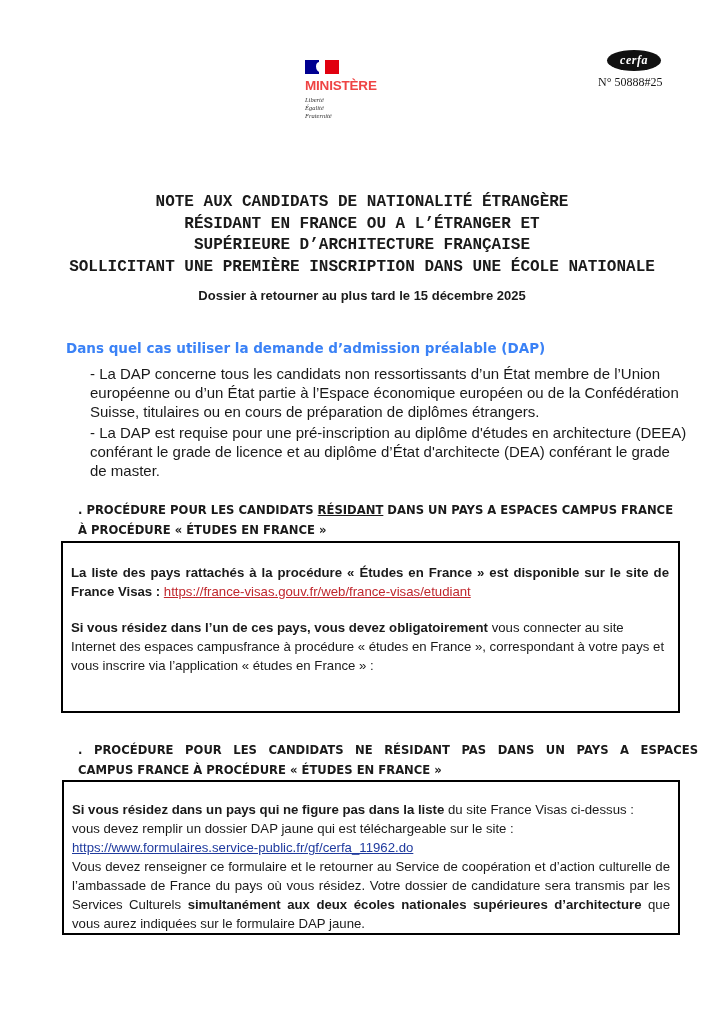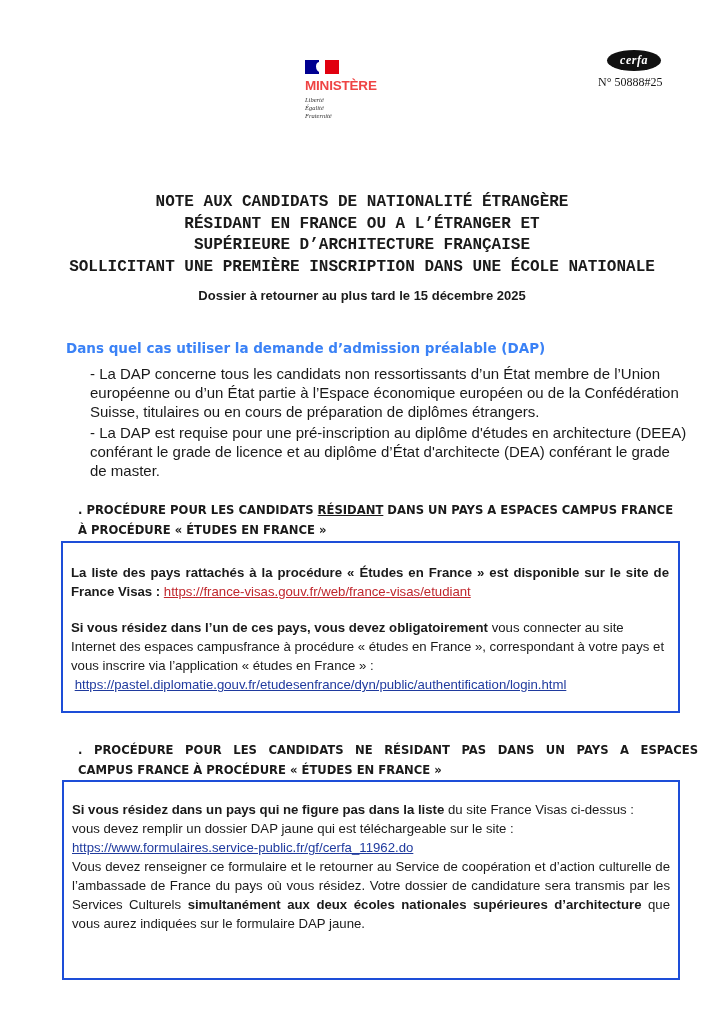--- a/index.html
+++ b/index.html
@@ -40,7 +40,7 @@
   .sh2 .line1 { text-align: justify; text-align-last: justify; display: block; }
   .u { text-decoration: underline; }
 
-  .box { border: 2px solid #1d4ed8; box-sizing: border-box; }
+  .box { border: 2px solid #000000; box-sizing: border-box; }
   .box1 { left: 61px; top: 541px; width: 619px; height: 172px; }
   .box2 { left: 62px; top: 780px; width: 618px; height: 200px; }
 

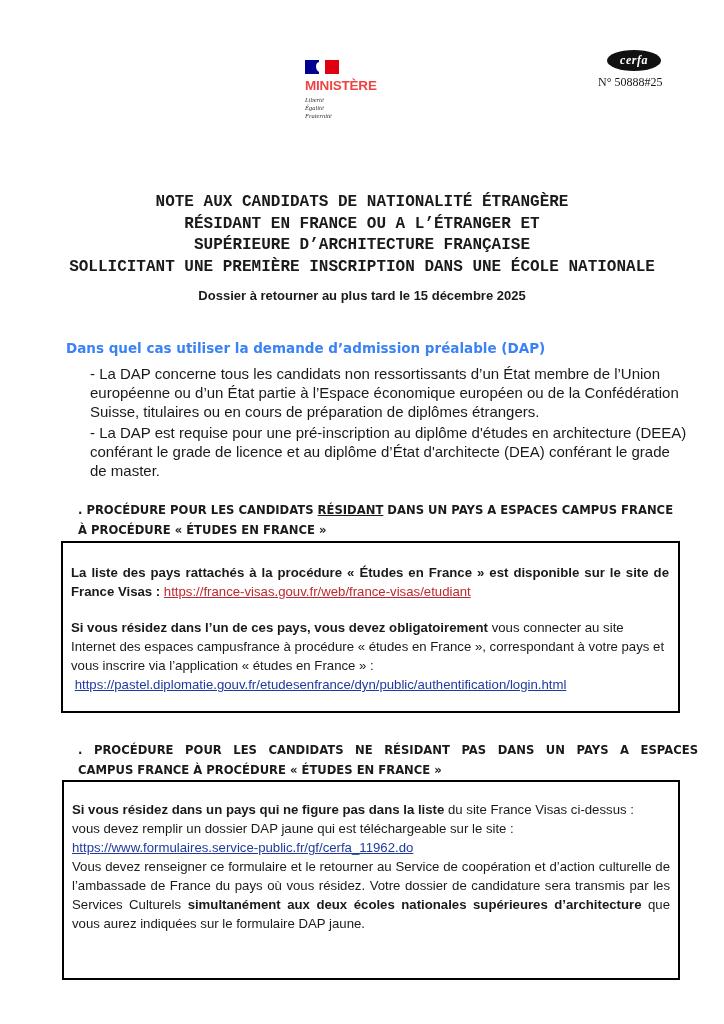--- a/index.html
+++ b/index.html
@@ -94,7 +94,7 @@
   </div>
   <div class="btext" style="left:8px; top:75px; width:600px;">
     <b>Si vous résidez dans l’un de ces pays, vous devez obligatoirement</b><span> vous connecter au site Internet des espaces campusfrance à procédure « études en France », correspondant à votre pays et vous inscrire via l’application « études en France » :</span><br>
-    &nbsp;<a class="link-blue">https://pastel.diplomatie.gouv.fr/etudesenfrance/dyn/public/authentification/login.html</a>
+    &nbsp;
   </div>
 </div>
 

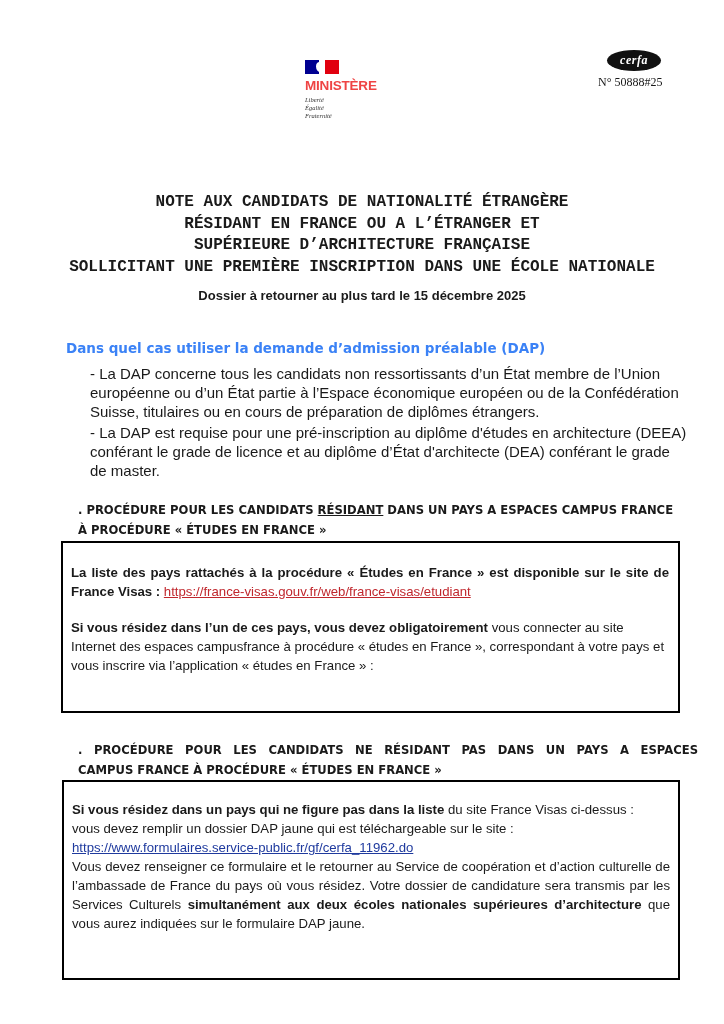--- a/index.html
+++ b/index.html
@@ -42,7 +42,7 @@
 
   .box { border: 2px solid #000000; box-sizing: border-box; }
   .box1 { left: 61px; top: 541px; width: 619px; height: 172px; }
-  .box2 { left: 62px; top: 780px; width: 618px; height: 200px; }
+  .box2 { left: 62px; top: 780px; width: 618px; height: 155px; }
 
   .btext { position: absolute; font-family: "Liberation Sans", sans-serif; font-size: 13.2px; line-height: 19px; color: #1a1a1a; }
   .justify { text-align: justify; }

